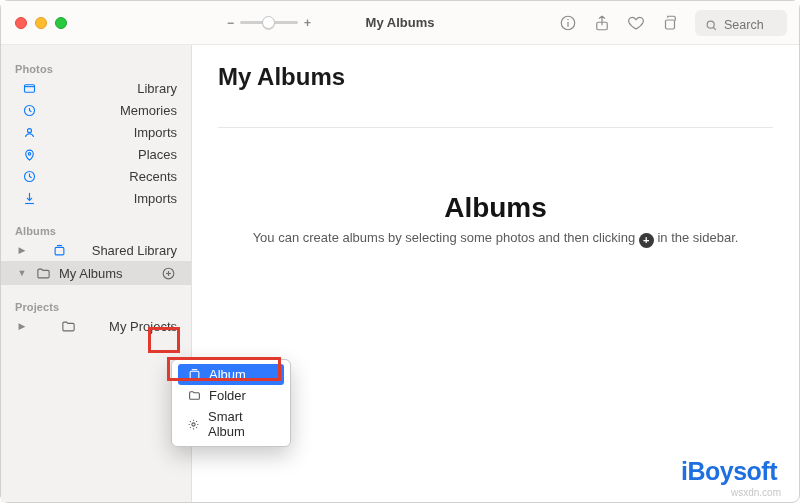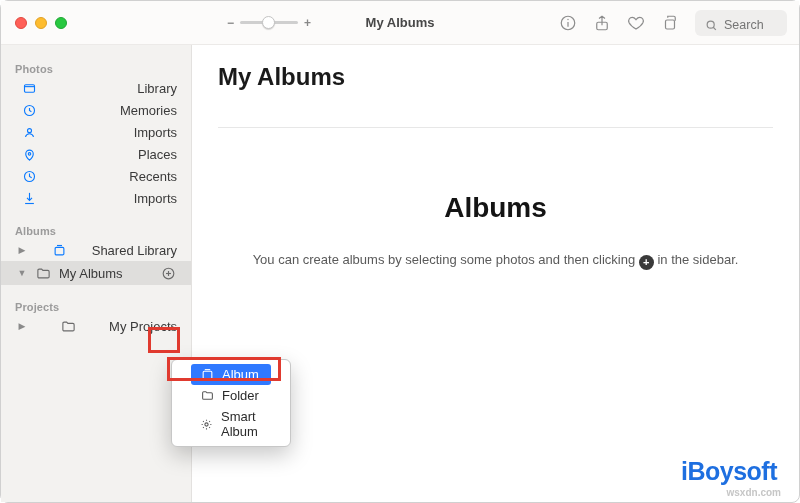--- a/index.html
+++ b/index.html
@@ -37,7 +37,7 @@
     .hr { height: 1px; background: #e7e7e7; margin-top: 36px; }
     .center-block { text-align: center; margin-top: 64px; }
     .center-block h2 { font-size: 28px; font-weight: 800; color: #141414; }
-    .hint { margin-top: 28px; font-size: 13px; color: #5a5a5a; }
+    .hint { margin-top: 6px; font-size: 13px; color: #5a5a5a; }
     .hint .pluscircle { display:inline-flex; width:15px; height:15px; background:#3a3a3a; color:#fff; border-radius:50%; align-items:center; justify-content:center; font-size:11px; font-weight:700; vertical-align:-2px; }
 
     

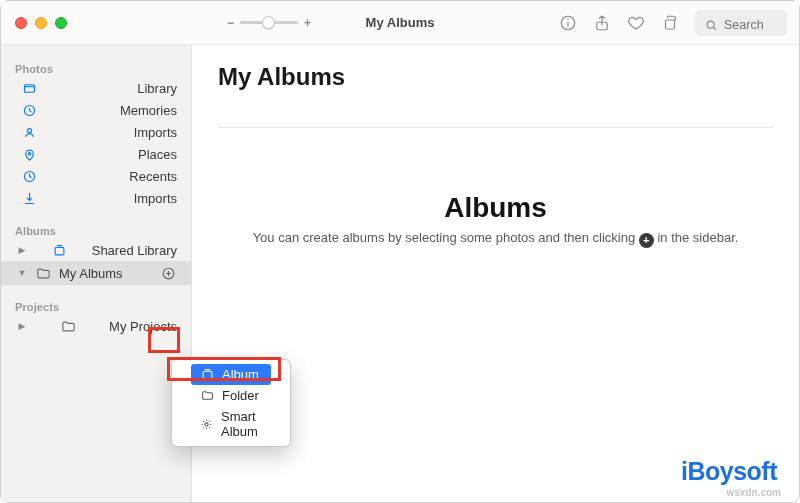--- a/index.html
+++ b/index.html
@@ -45,7 +45,7 @@
     .callout-menu { position:absolute; left:166px; top:312px; width:114px; height:24px; border:3px solid #e03a2f; pointer-events:none; z-index:21; }
 
     
-    .context-menu { position:absolute; left:170px; top:314px; width:120px; background:#fff; border:1px solid #c7c7c7; border-radius:6px; box-shadow:0 8px 22px rgba(0,0,0,.22); padding:4px 16px; z-index:19; font-size:13px; }
+    .context-menu { position:absolute; left:170px; top:314px; width:120px; background:#fff; border:1px solid #c7c7c7; border-radius:6px; box-shadow:0 8px 22px rgba(0,0,0,.22); padding:4px 3px; z-index:19; font-size:13px; }
     .menu-item { display:flex; align-items:center; gap:8px; padding:3px 12px; color:#2b2b2b; }
     .menu-item.sel { background:#2f79ff; color:#fff; border-radius:3px; margin:0 3px; padding:3px 9px; }
     .menu-item .mi-icon { width:14px; height:14px; display:flex; align-items:center; justify-content:center; }

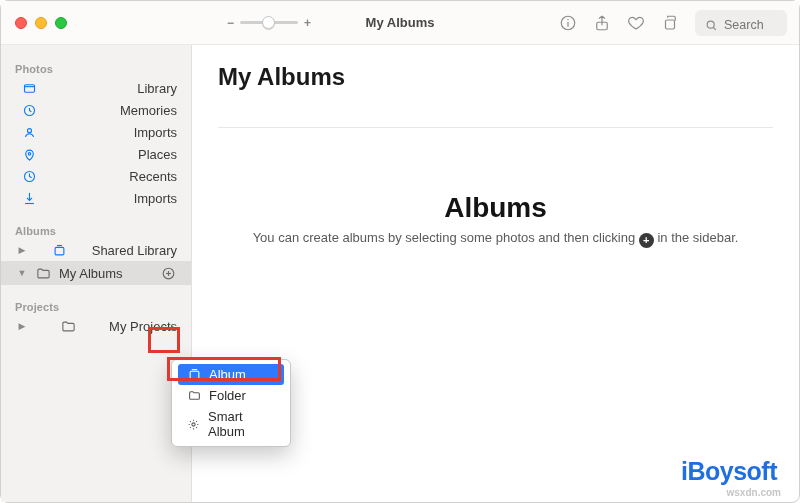--- a/index.html
+++ b/index.html
@@ -53,7 +53,7 @@
 
     .watermark { position:absolute; right:22px; bottom:16px; font-size:25px; font-weight:800; color:#1e6fe0; letter-spacing:-.5px; }
     .watermark .b { font-weight:900; }
-    .wsx { position:absolute; right:18px; bottom:4px; font-size:10px; color:#c6c6c6;font-weight:bold; }
+    .wsx { position:absolute; right:18px; bottom:4px; font-size:10px; color:#c6c6c6; }
 
     svg { display:block; }
   </style>

